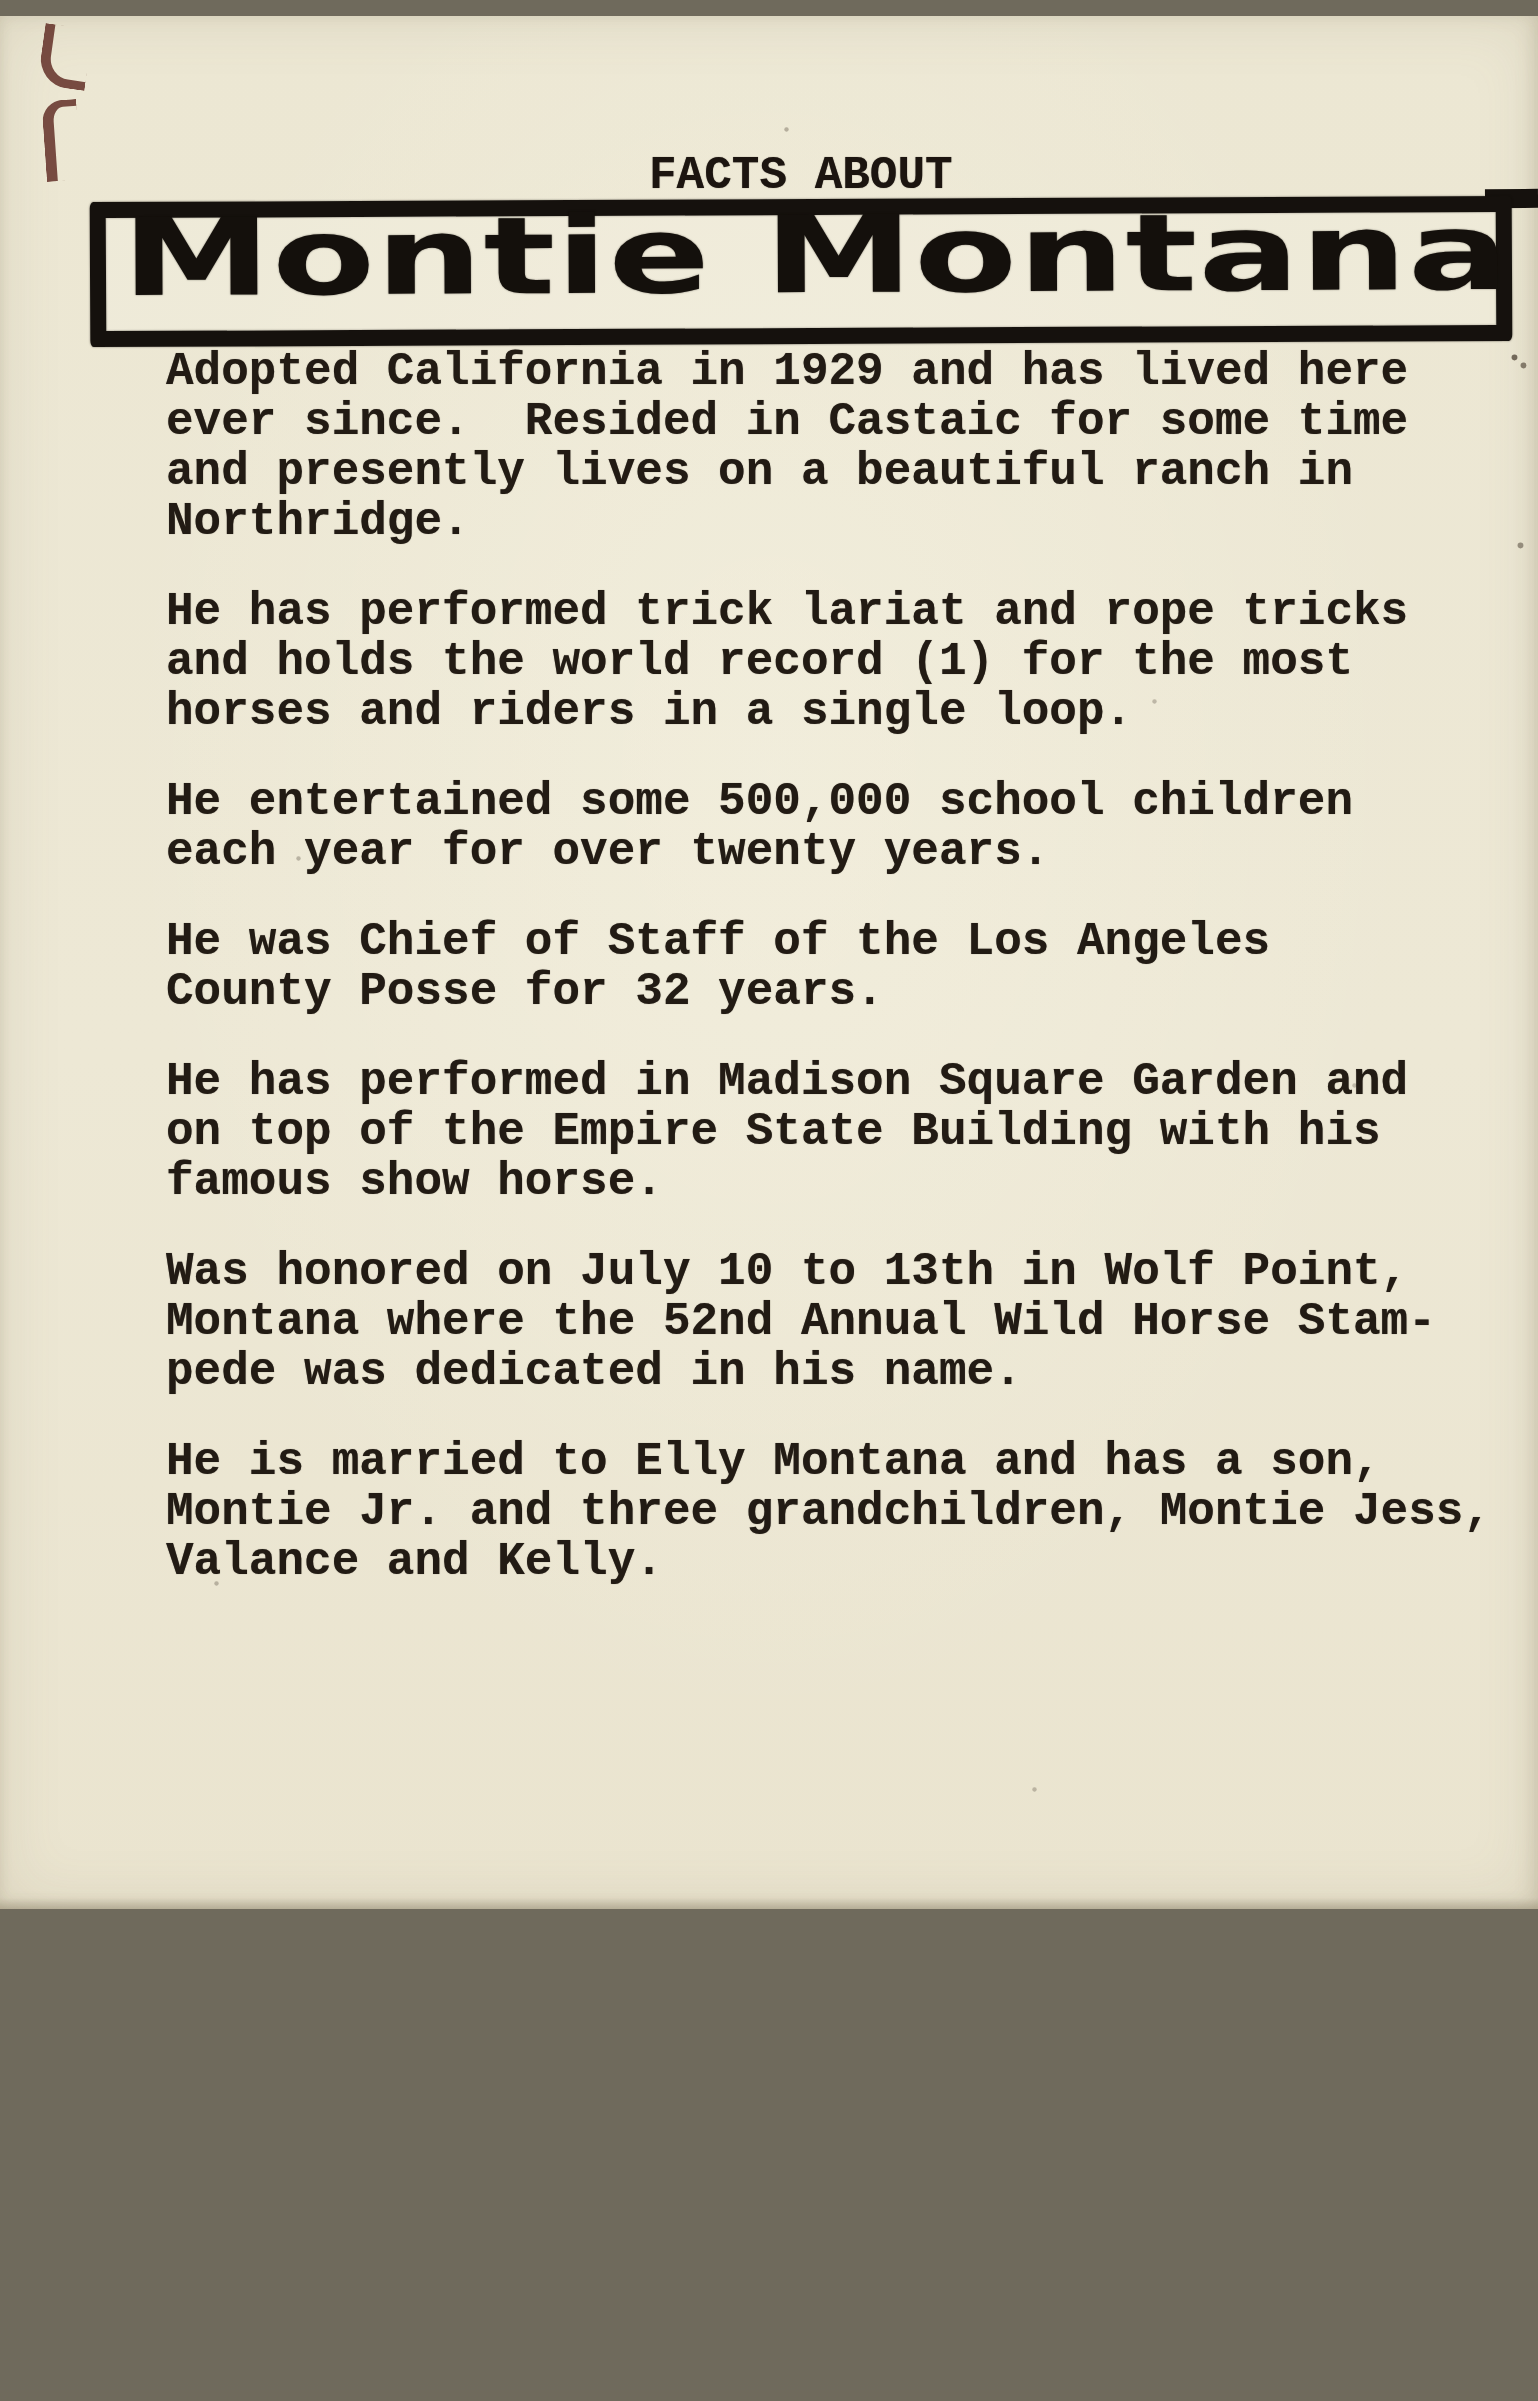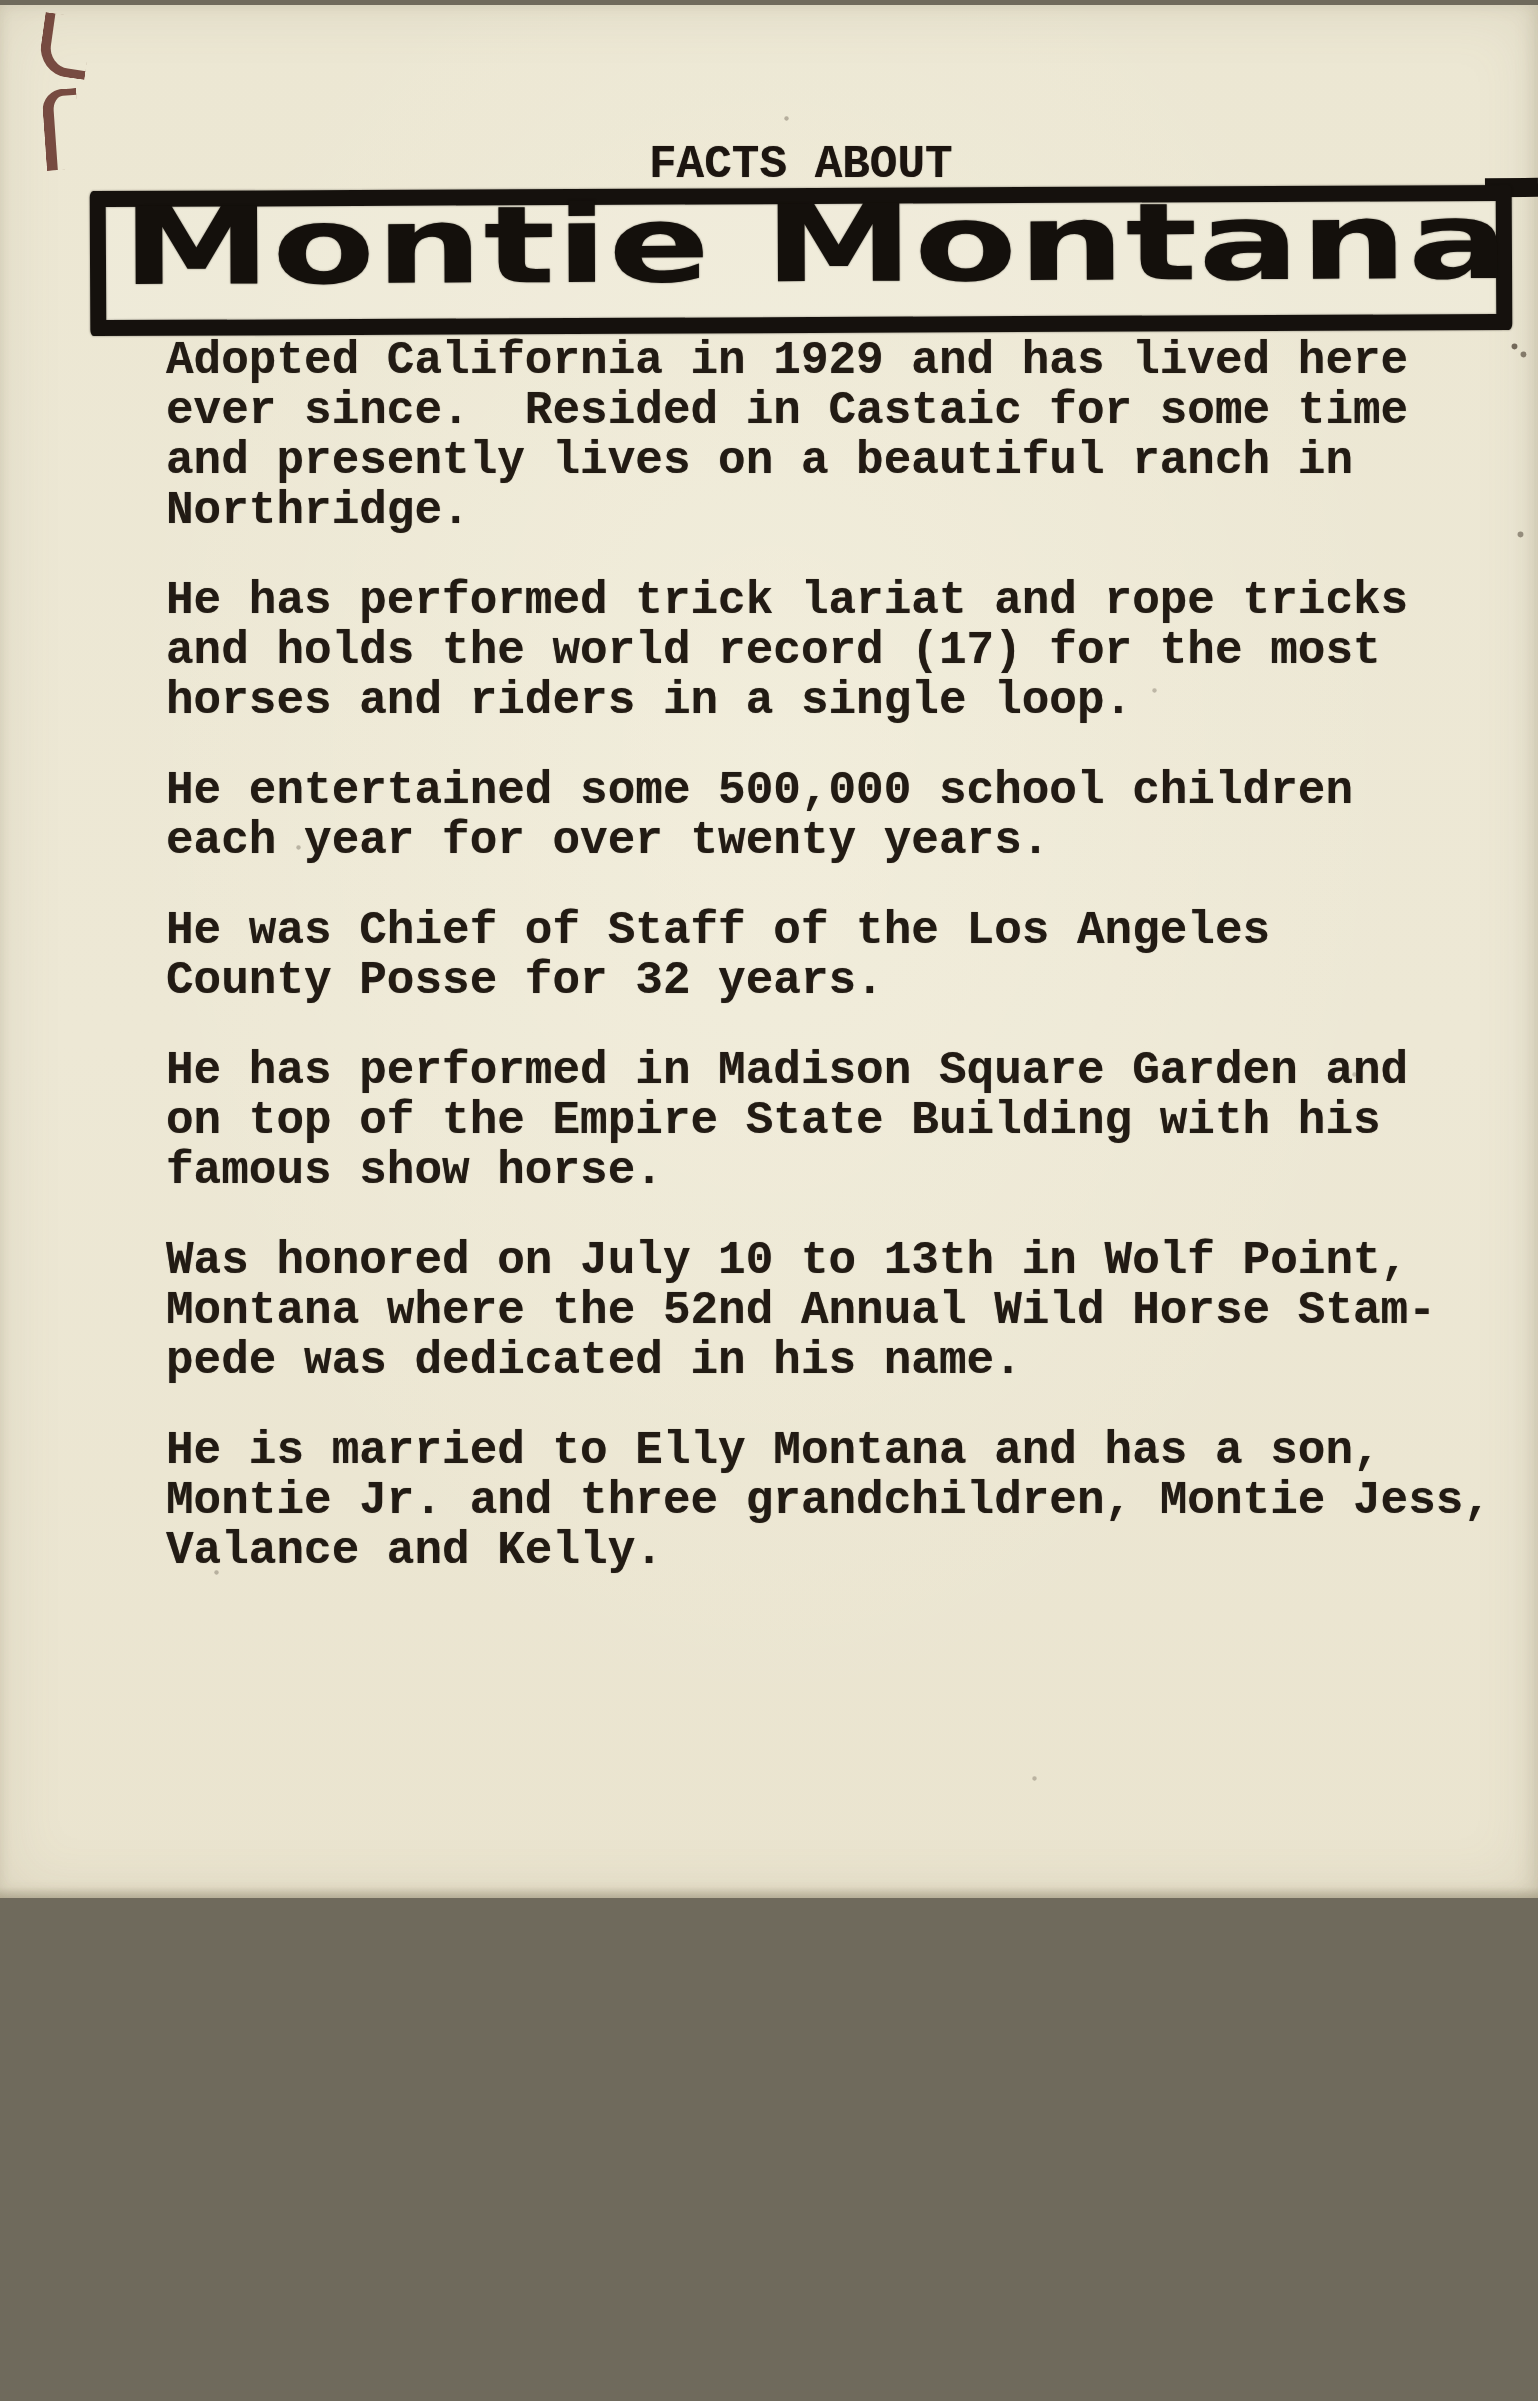--- a/index.html
+++ b/index.html
@@ -7,7 +7,7 @@
     position: relative;
     width: 1538px;
     height: 1893px;
-    margin: 5px auto;
+    margin: 16px auto;
     background:
       radial-gradient(ellipse at 50% 40%, rgba(255,253,240,.25) 0%, rgba(0,0,0,0) 60%),
       linear-gradient(180deg, #ece7d3 0%, #ede8d5 55%, #eae4cf 100%);

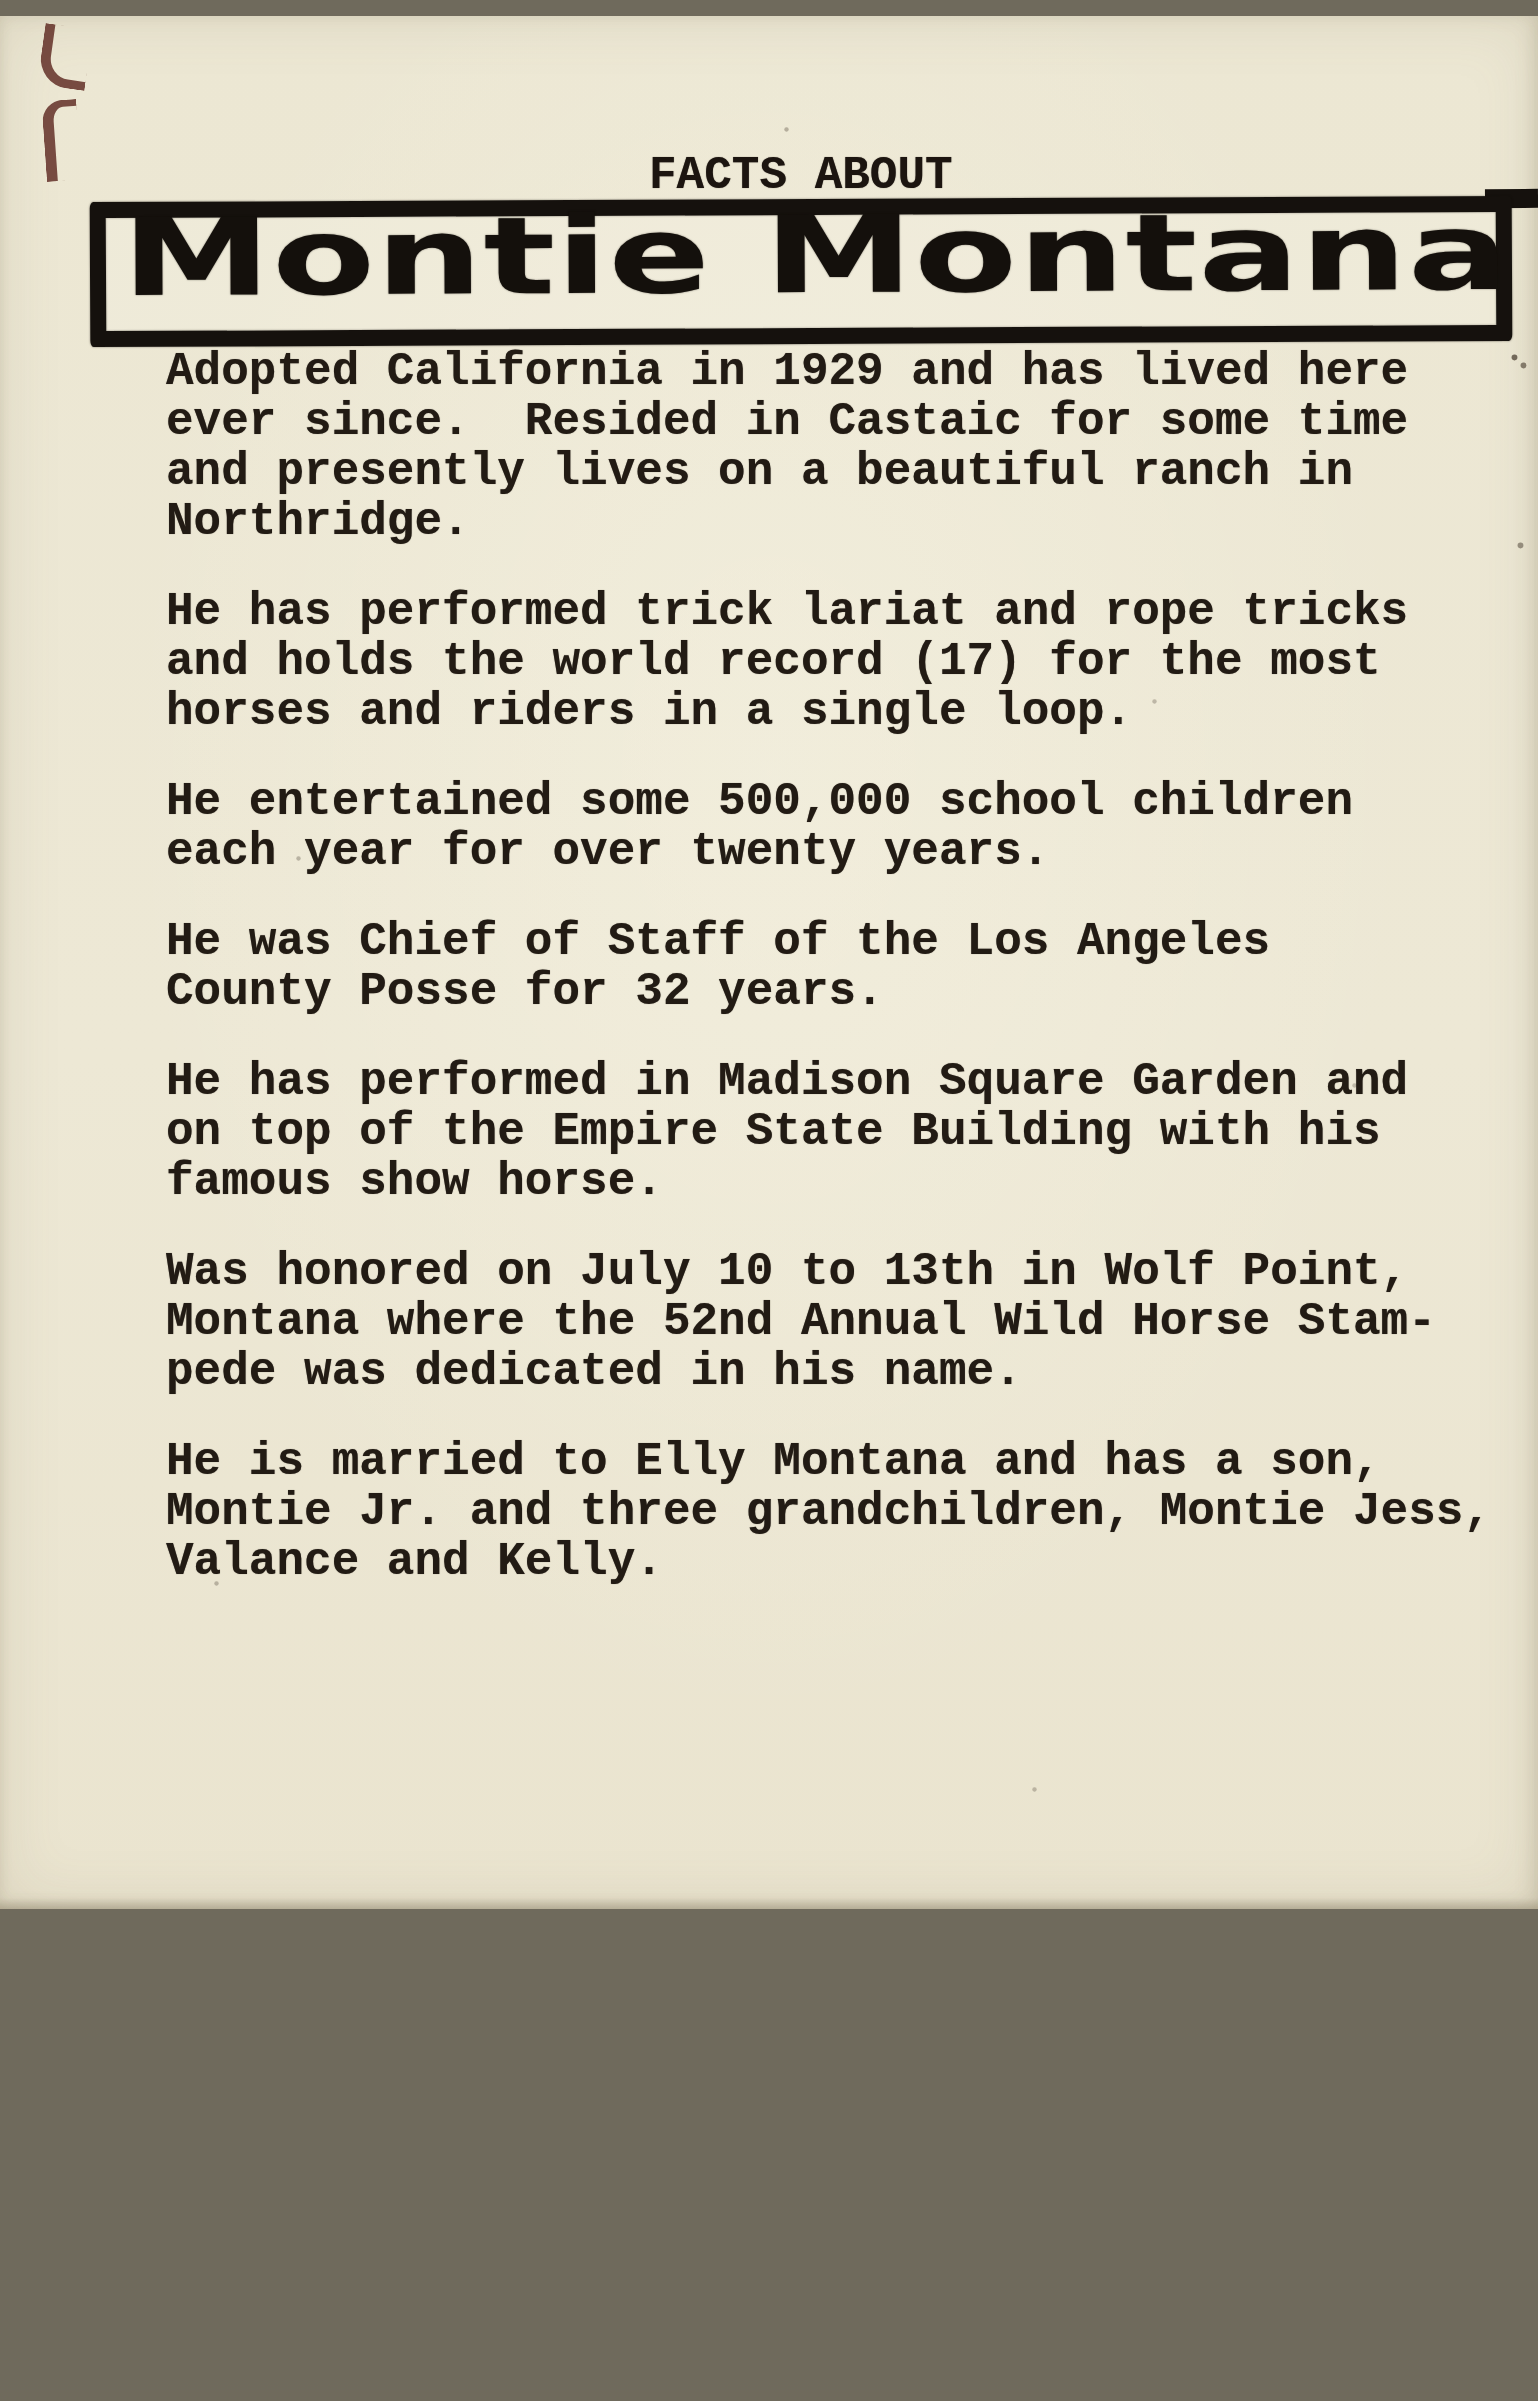--- a/index.html
+++ b/index.html
@@ -137,7 +137,7 @@
 and presently lives on a beautiful ranch in
 Northridge.</p>
     <p>He has performed trick lariat and rope tricks
-and holds the world record (17) for the most
+and holds the world record (1) for the most
 horses and riders in a single loop.</p>
     <p>He entertained some 500,000 school children
 each year for over twenty years.</p>

